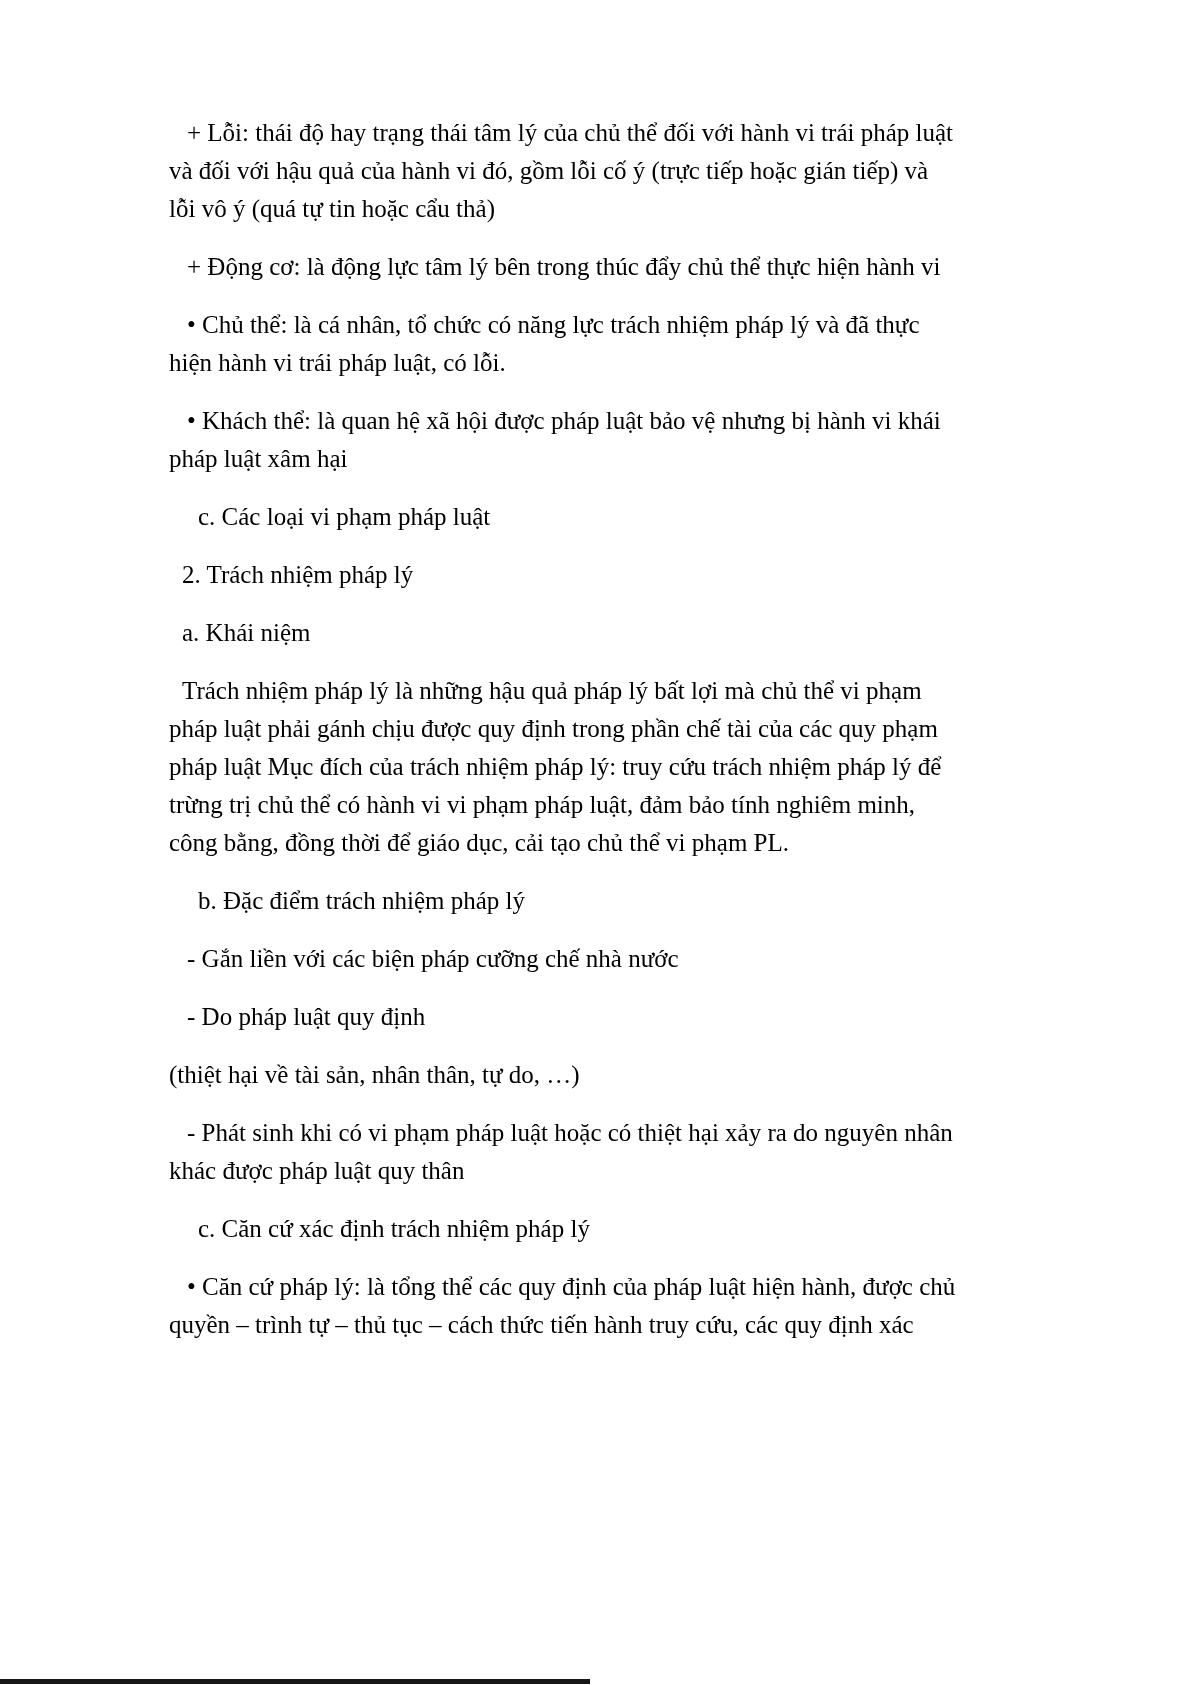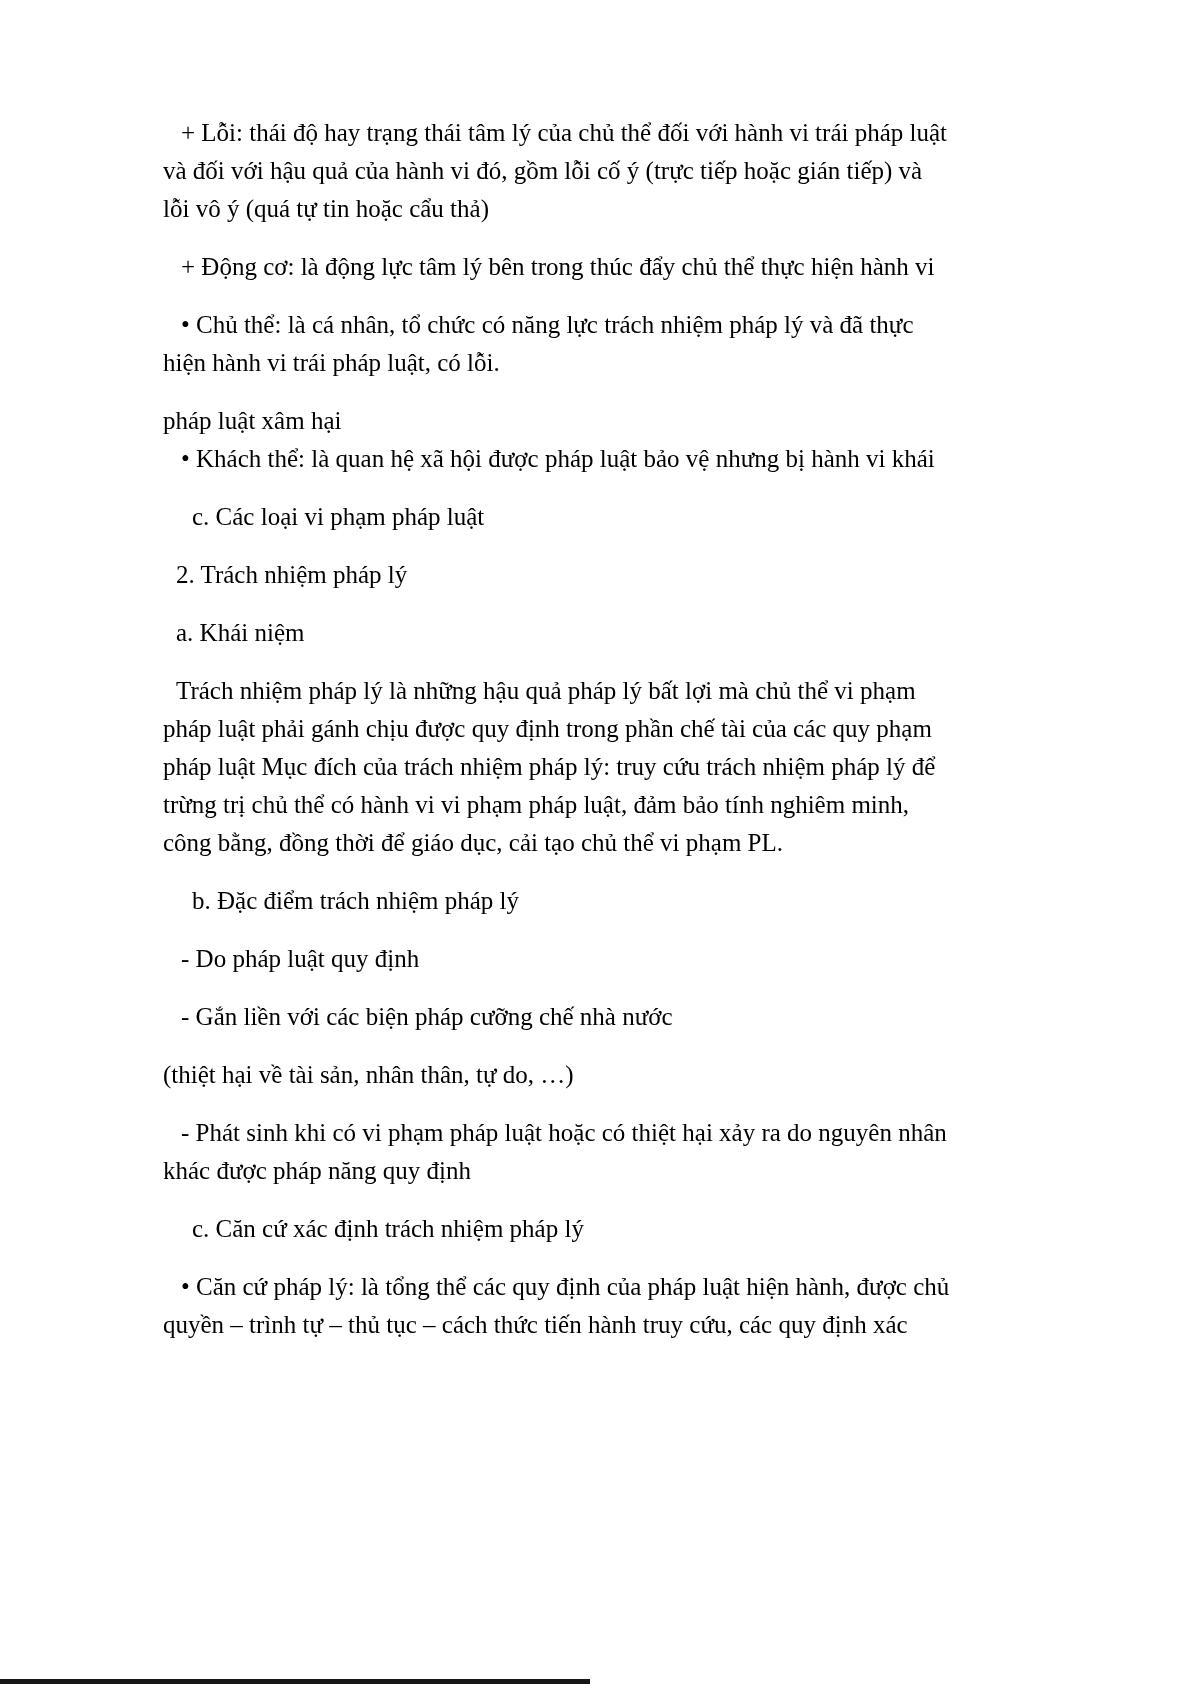--- a/index.html
+++ b/index.html
@@ -21,7 +21,7 @@
   .doc {
     position: absolute;
     top: 114px;
-    left: 163px;
+    left: 169px;
     width: 920px;
   }
   .para {

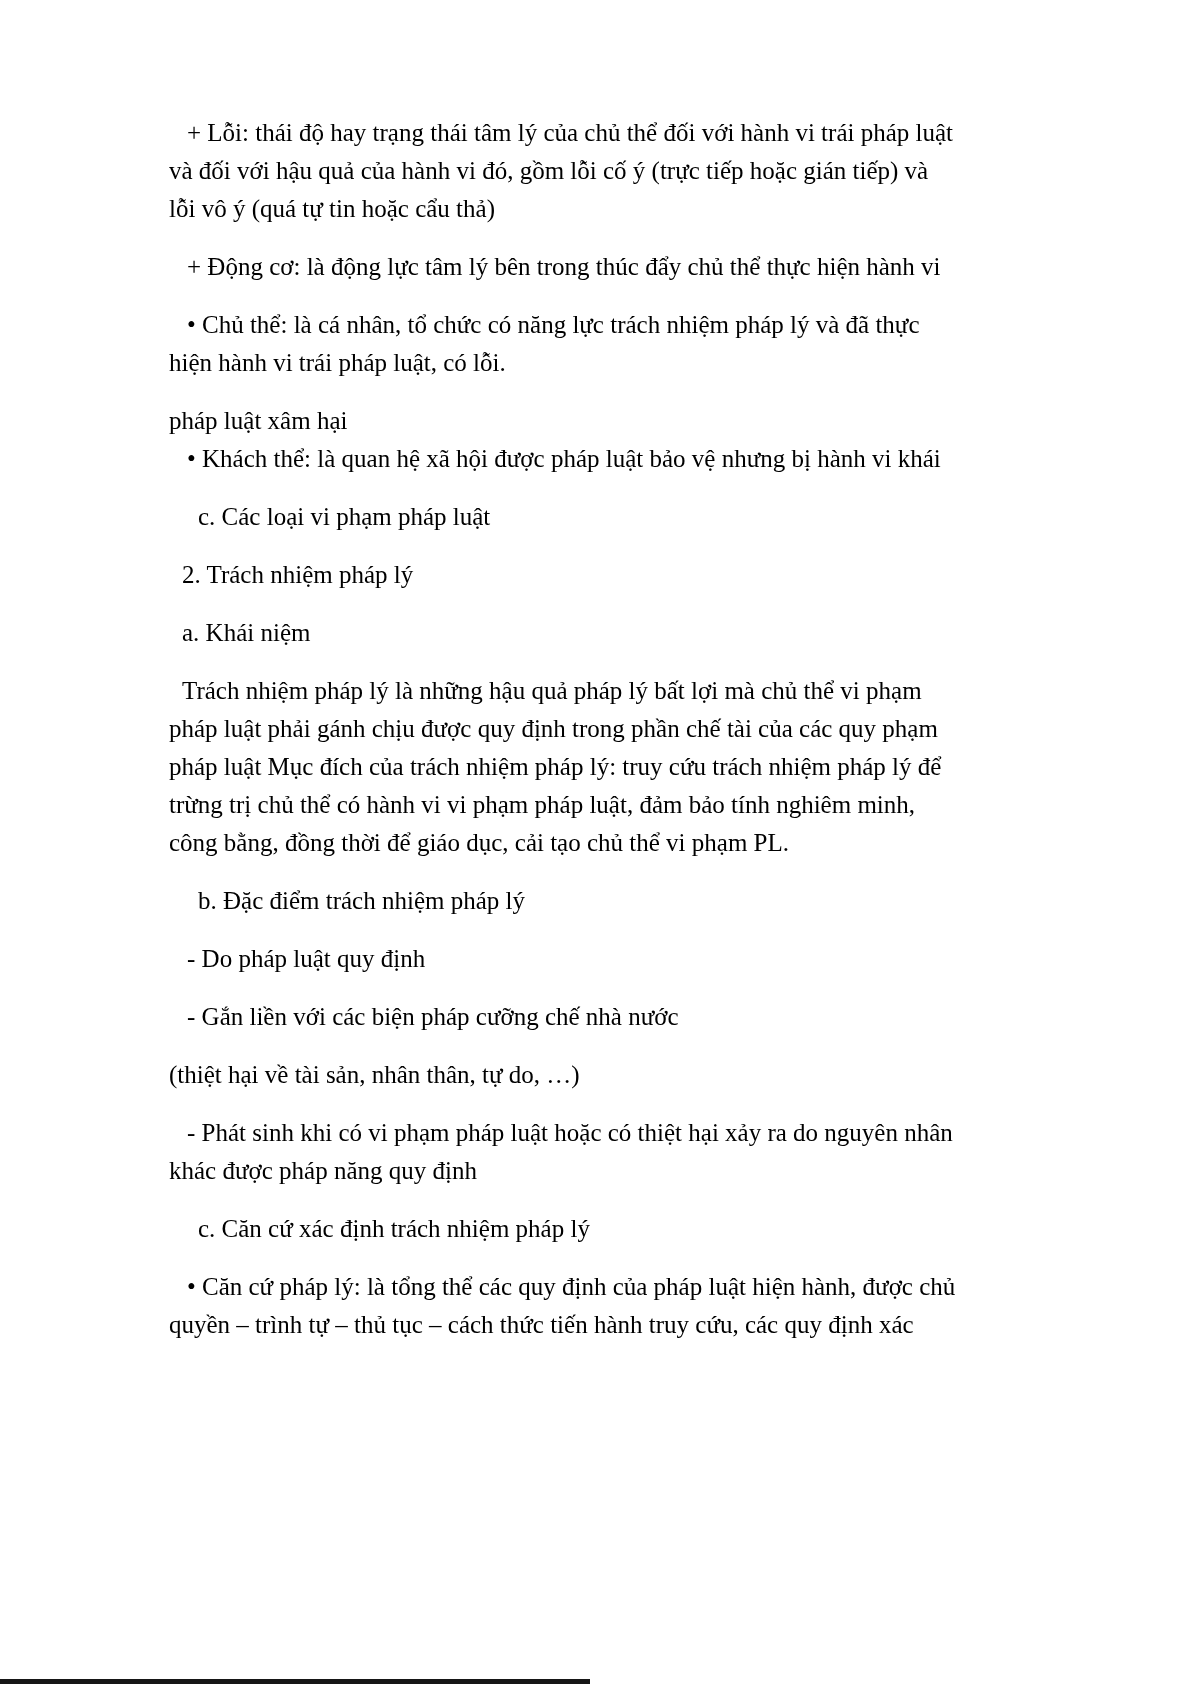--- a/index.html
+++ b/index.html
@@ -70,8 +70,8 @@
   </p>
 
   <p class="para indent-md">
+    <span class="line first">• Khách thể: là quan hệ xã hội được pháp luật bảo vệ nhưng bị hành vi khái</span>
     <span class="line">pháp luật xâm hại</span>
-    <span class="line first">• Khách thể: là quan hệ xã hội được pháp luật bảo vệ nhưng bị hành vi khái</span>
   </p>
 
   <p class="para indent-lg">

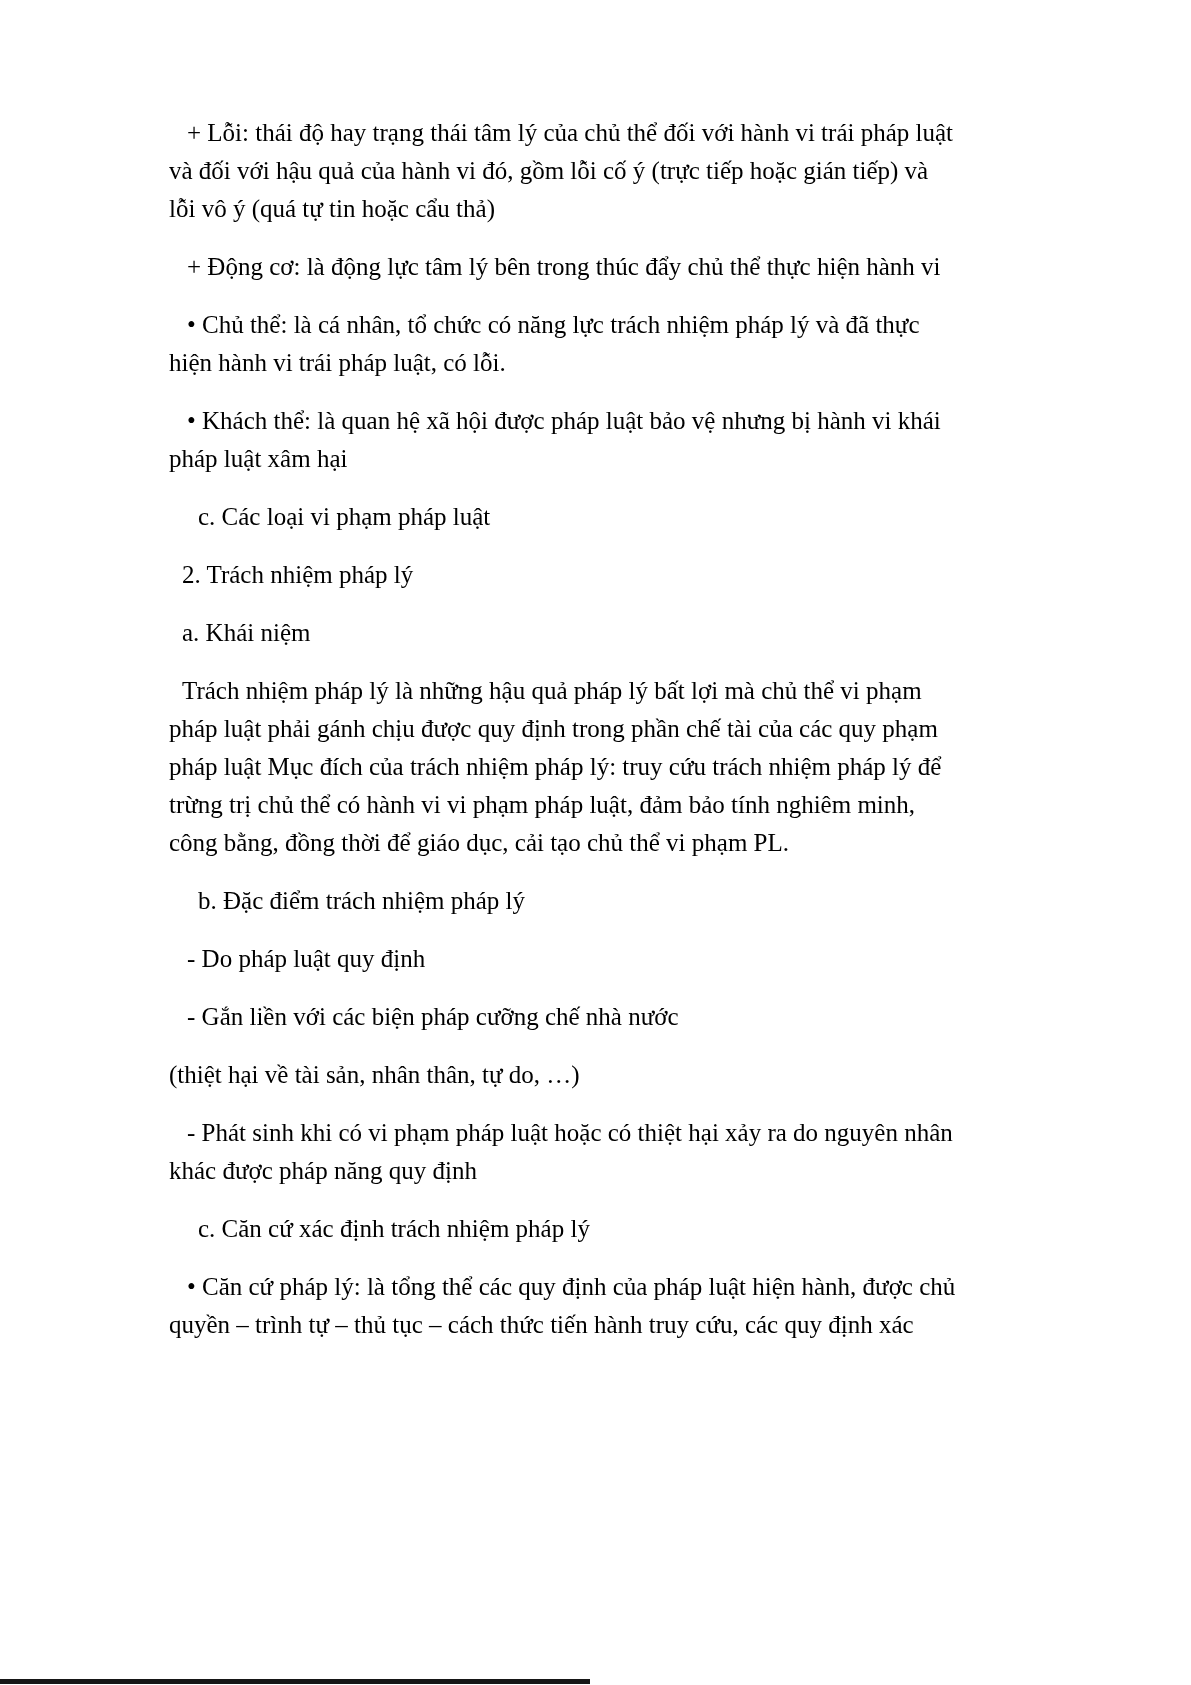--- a/index.html
+++ b/index.html
@@ -99,11 +99,11 @@
   </p>
 
   <p class="para indent-md">
-    <span class="line first">- Do pháp luật quy định</span>
+    <span class="line first">- Gắn liền với các biện pháp cưỡng chế nhà nước</span>
   </p>
 
   <p class="para indent-md">
-    <span class="line first">- Gắn liền với các biện pháp cưỡng chế nhà nước</span>
+    <span class="line first">- Do pháp luật quy định</span>
   </p>
 
   <p class="para indent-md">

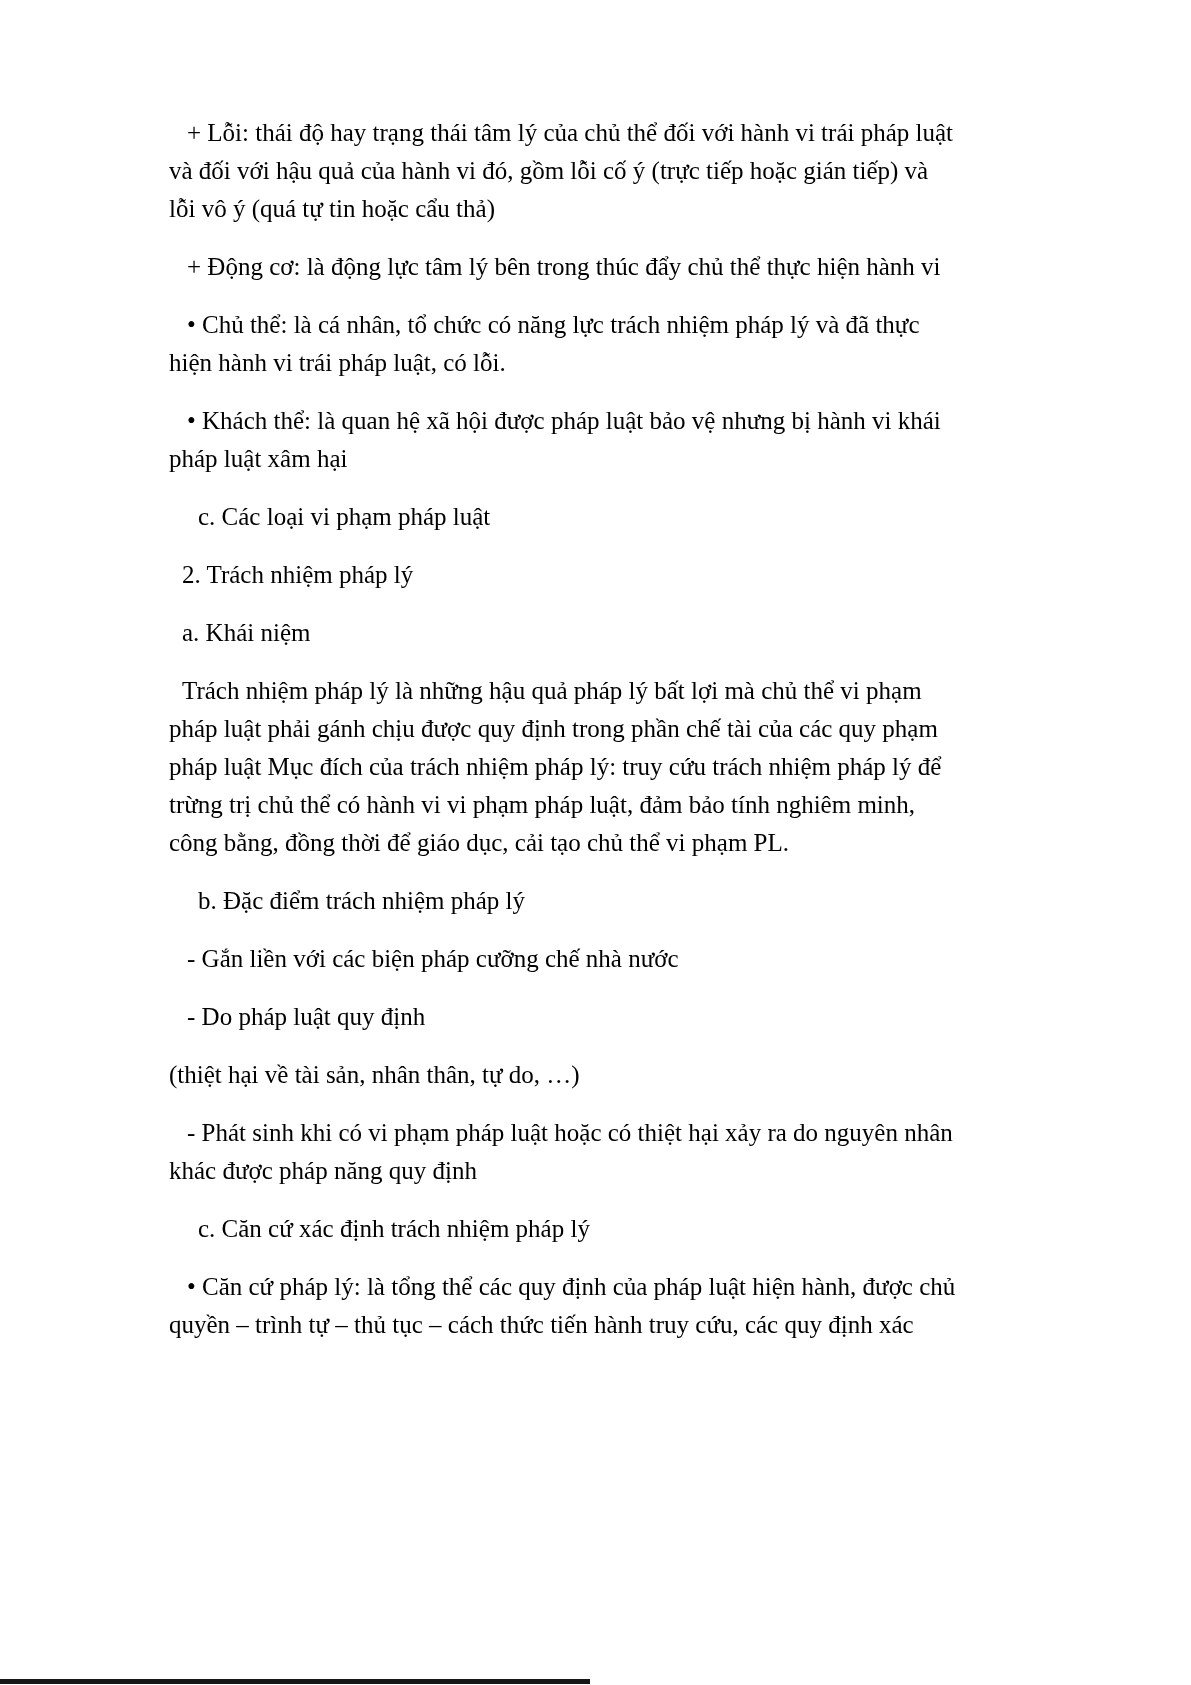--- a/index.html
+++ b/index.html
@@ -112,7 +112,7 @@
 
   <p class="para indent-md">
     <span class="line first">- Phát sinh khi có vi phạm pháp luật hoặc có thiệt hại xảy ra do nguyên nhân</span>
-    <span class="line">khác được pháp năng quy định</span>
+    <span class="line">khác được pháp luật quy thân</span>
   </p>
 
   <p class="para indent-lg">

